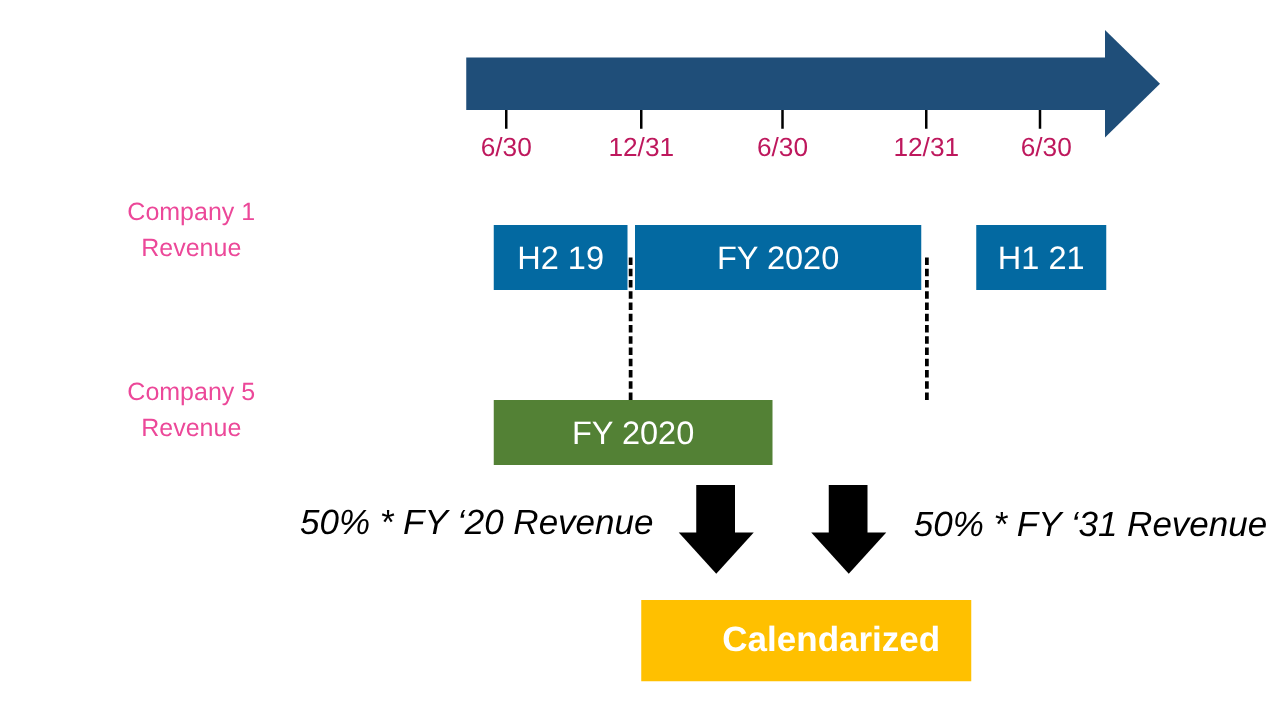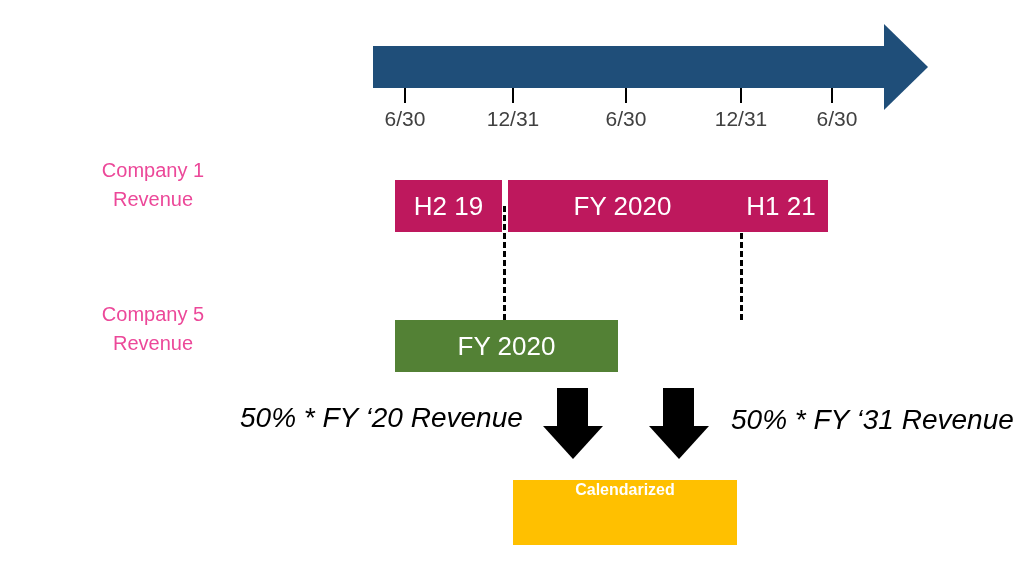--- a/index.html
+++ b/index.html
@@ -12,7 +12,7 @@
   .tl-head{position:absolute;left:884px;top:24px;width:0;height:0;
     border-top:43px solid transparent;border-bottom:43px solid transparent;border-left:44px solid #1F4E79;}
   .tick{position:absolute;top:88px;width:2px;height:15px;background:#000;}
-  .tick-label{position:absolute;top:107px;transform:translateX(-50%);font-size:21px;color:#404040;white-space:nowrap;}
+  .tick-label{position:absolute;top:107px;transform:translateX(-50%);font-size:21px;color:#be185d;white-space:nowrap;}
   
   .row-label{position:absolute;left:38px;width:230px;text-align:center;font-size:20px;line-height:1.45;color:#ec4899;white-space:pre-line;}
   .row-label.r1{top:156px;}

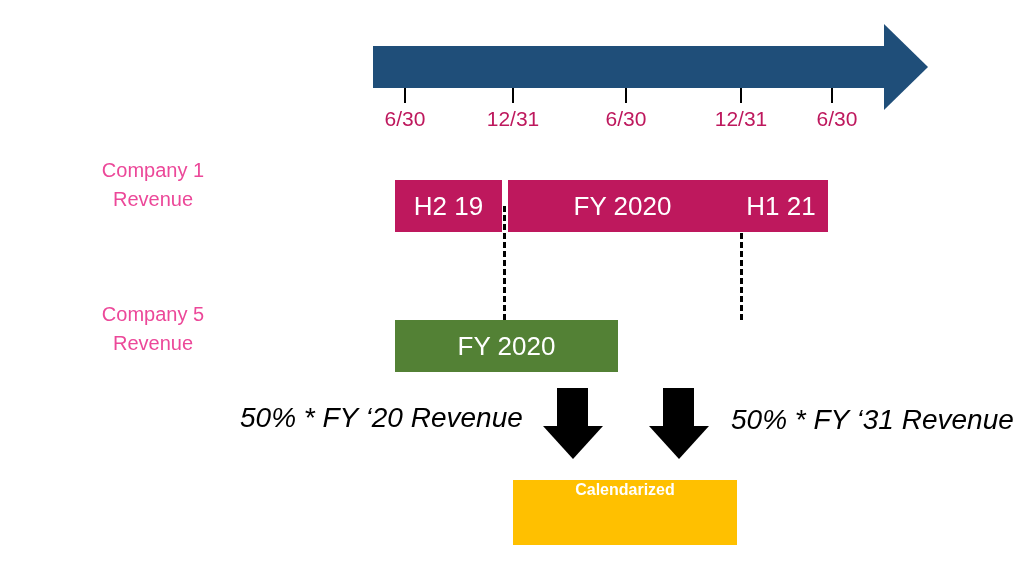--- a/index.html
+++ b/index.html
@@ -20,7 +20,7 @@
   
   .bar{position:absolute;height:52px;display:flex;align-items:center;justify-content:center;
     color:#fff;font-size:26px;white-space:nowrap;}
-  .bar.blue{top:180px;background:#be185d;}
+  .bar.blue{top:180px;background:#0369a1;}
   .bar.green{top:320px;background:#538135;}
   .b1{left:395px;width:107px;}
   .b2{left:508px;width:229px;}

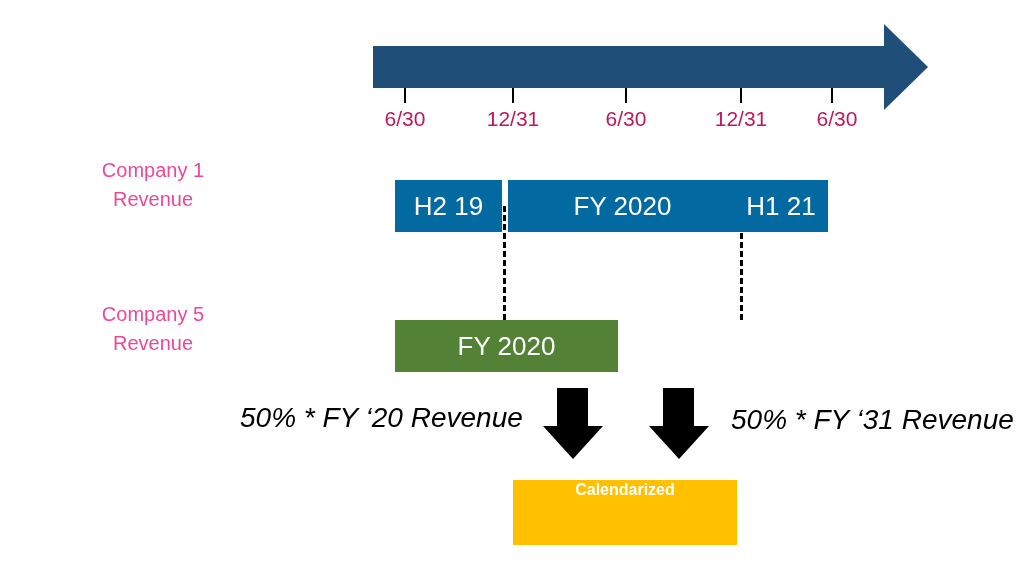--- a/index.html
+++ b/index.html
@@ -24,7 +24,7 @@
   .bar.green{top:320px;background:#538135;}
   .b1{left:395px;width:107px;}
   .b2{left:508px;width:229px;}
-  .b3{left:734px;width:94px;}
+  .b3{left:781px;width:104px;}
   .g1{left:395px;width:223px;}
   .g2{left:628px;width:232px;}
   

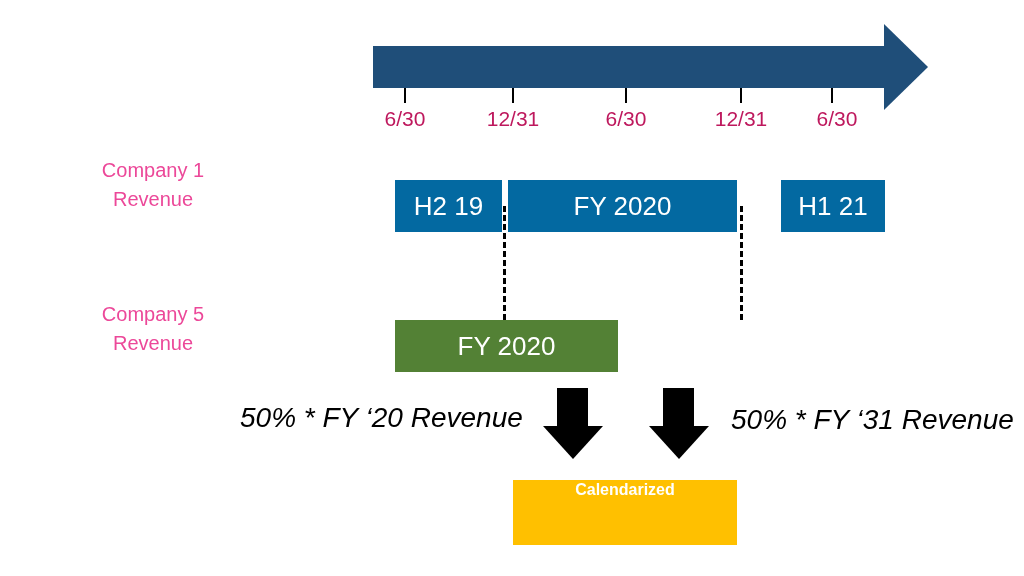--- a/index.html
+++ b/index.html
@@ -43,8 +43,8 @@
   .a2s{left:663px;} .a2h{left:649px;}
   
   .result{position:absolute;left:513px;top:480px;width:224px;height:65px;background:#FFC000;
-    color:#fff;font-weight:bold;font-size:16px;text-align:center;
-    display:flex;justify-content:center;line-height:1.3;}
+    color:#fff;font-weight:bold;font-size:28px;text-align:center;
+    display:flex;flex-direction:column;justify-content:center;line-height:1.3;padding-left:40px;}
 </style>
 </head>
 <body>

